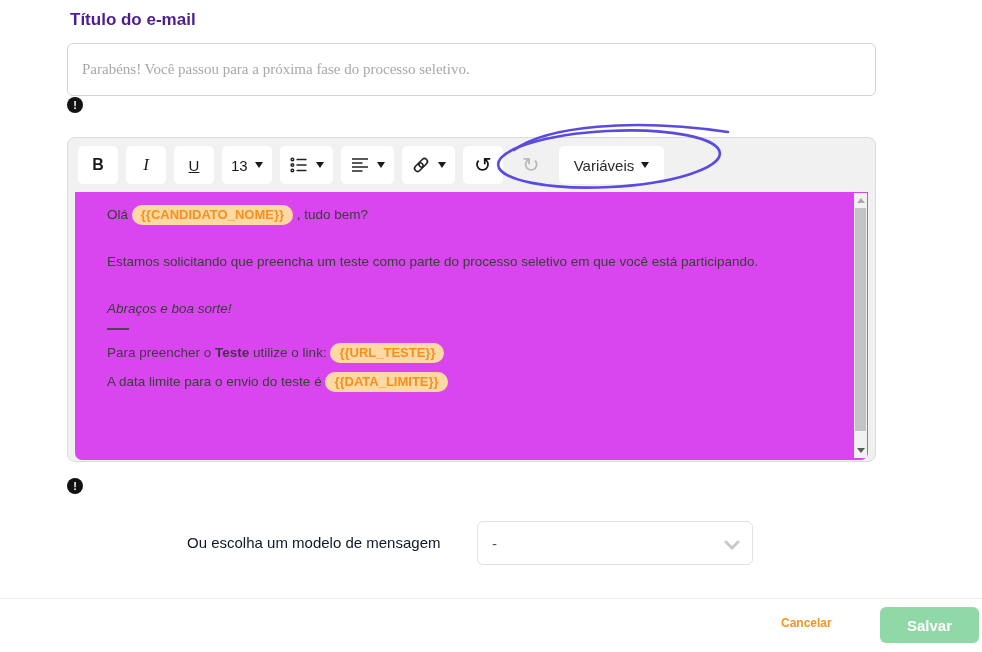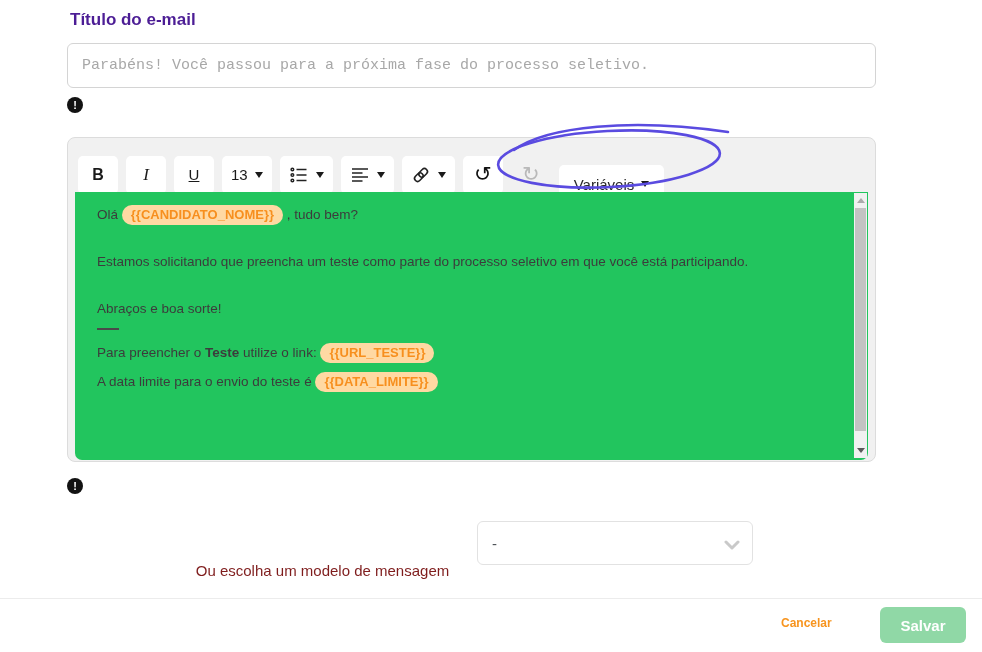--- a/index.html
+++ b/index.html
@@ -8,9 +8,9 @@
 
   .page-title{position:absolute;left:70px;top:10px;font-size:17px;font-weight:700;color:#4c1d95;}
 
-  .title-input{position:absolute;left:67px;top:43px;width:809px;height:45px;box-sizing:border-box;
+  .title-input{position:absolute;left:67px;top:43px;width:809px;height:53px;box-sizing:border-box;
         border:1px solid #d4d4d4;border-radius:6px;padding:12px 14px;font-size:15px;color:#333;
-        font-family:Liberation Mono, monospace;background:#fff;outline:none;}
+        font-family:Liberation Serif, serif;background:#fff;outline:none;}
   .title-input::placeholder{color:#a8a8a8;}
 
   .error-row{position:absolute;left:67px;display:flex;align-items:center;gap:10px;

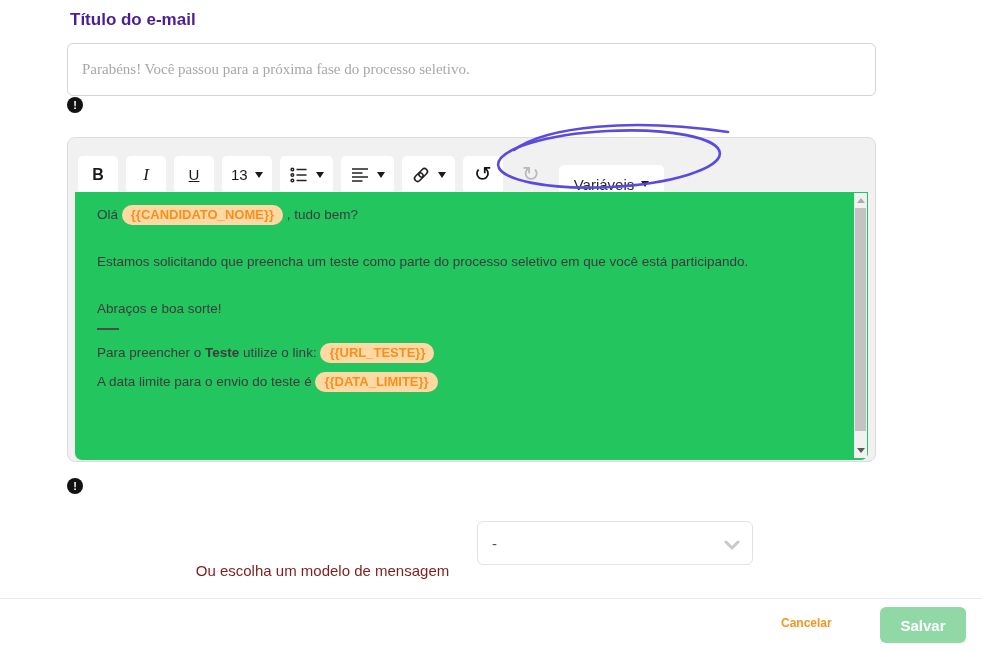--- a/index.html
+++ b/index.html
@@ -33,7 +33,7 @@
   .glyph.redo{color:#b9b9b9;}
   .caret{width:0;height:0;border-left:4.5px solid transparent;border-right:4.5px solid transparent;
         border-top:6px solid #1a1a1a;}
-  .tb-vars{padding:0 15px;font-size:15px;color:#2a2a2a;margin-top:19px;}
+  .tb-vars{padding:0 15px;font-size:15px;color:#2a2a2a;}
 
   .editor-body{position:absolute;left:7px;right:7px;top:54px;bottom:1px;background:#22c55e;
         border-radius:0 0 7px 7px;padding:12px 34px 8px 22px;box-sizing:border-box;

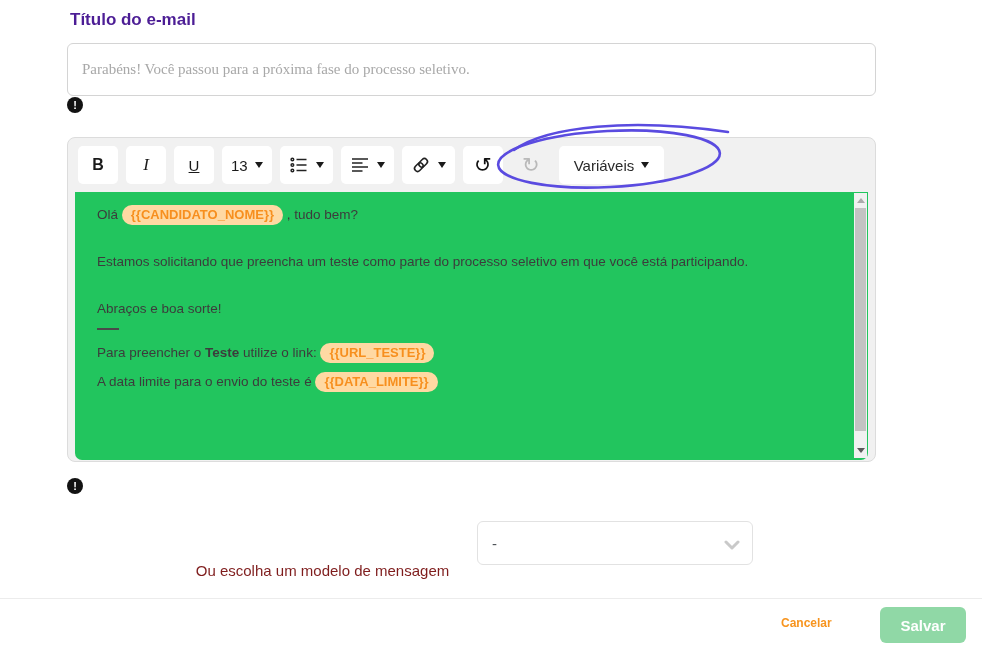--- a/index.html
+++ b/index.html
@@ -35,8 +35,8 @@
         border-top:6px solid #1a1a1a;}
   .tb-vars{padding:0 15px;font-size:15px;color:#2a2a2a;}
 
-  .editor-body{position:absolute;left:7px;right:7px;top:54px;bottom:1px;background:#22c55e;
-        border-radius:0 0 7px 7px;padding:12px 34px 8px 22px;box-sizing:border-box;
+  .editor-body{position:absolute;left:7px;right:7px;top:54px;bottom:1px;background:#d946ef;
+        border-radius:0 0 7px 7px;padding:12px 34px 8px 32px;box-sizing:border-box;
         font-size:13.5px;color:#3c3c3c;line-height:22px;overflow:hidden;}
   .editor-body p{margin:0;}
   .p-greet{margin-bottom:25px !important;}

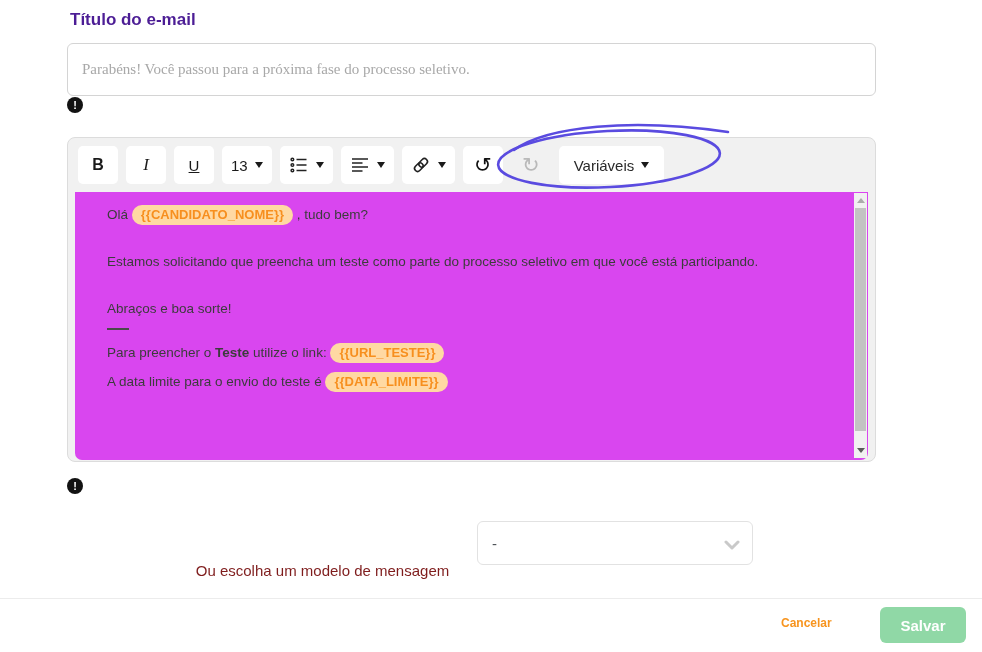--- a/index.html
+++ b/index.html
@@ -42,7 +42,7 @@
   .p-greet{margin-bottom:25px !important;}
   .p-request{margin-bottom:25px !important;}
   .p-instructions{line-height:27px;margin-bottom:14px !important;}
-  .p-regards{margin-bottom:0 !important;}
+  .p-regards{margin-bottom:0 !important;font-style:italic;}
   .dash-sep{width:22px;border-top:2px solid #4a4a4a;margin:8px 0 10px;}
   .p-link{line-height:25px;margin-bottom:4px !important;}
   .p-date{line-height:25px;}

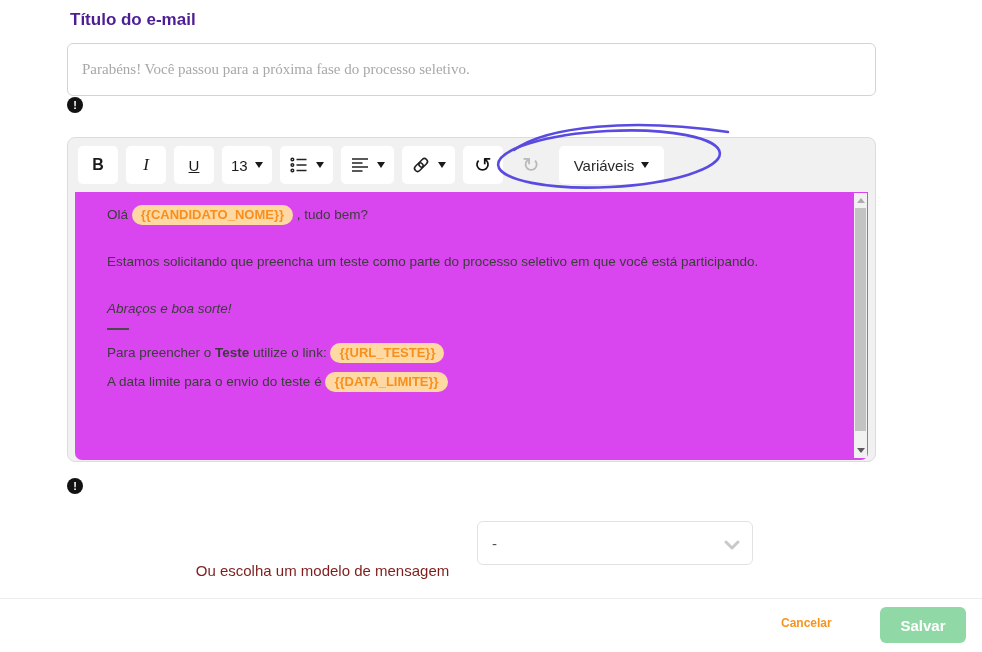--- a/index.html
+++ b/index.html
@@ -55,8 +55,8 @@
   .sarr.up{top:5px;border-bottom:5px solid #ababab;}
   .sarr.down{bottom:5px;border-top:5px solid #5a5a5a;}
 
-  .tpl-label{position:absolute;left:187px;top:534px;width:271px;text-align:center;
-        font-size:15px;color:#7f1d1d;margin-top:28px;}
+  .tpl-label{position:absolute;left:187px;top:534px;width:271px;text-align:left;
+        font-size:15px;color:#0f172a;}
   .tpl-select{position:absolute;left:477px;top:521px;width:276px;height:44px;box-sizing:border-box;
         border:1px solid #e2e2e2;border-radius:6px;background:#fff;display:flex;align-items:center;
         padding:0 14px;font-size:15px;color:#4f5459;cursor:pointer;}

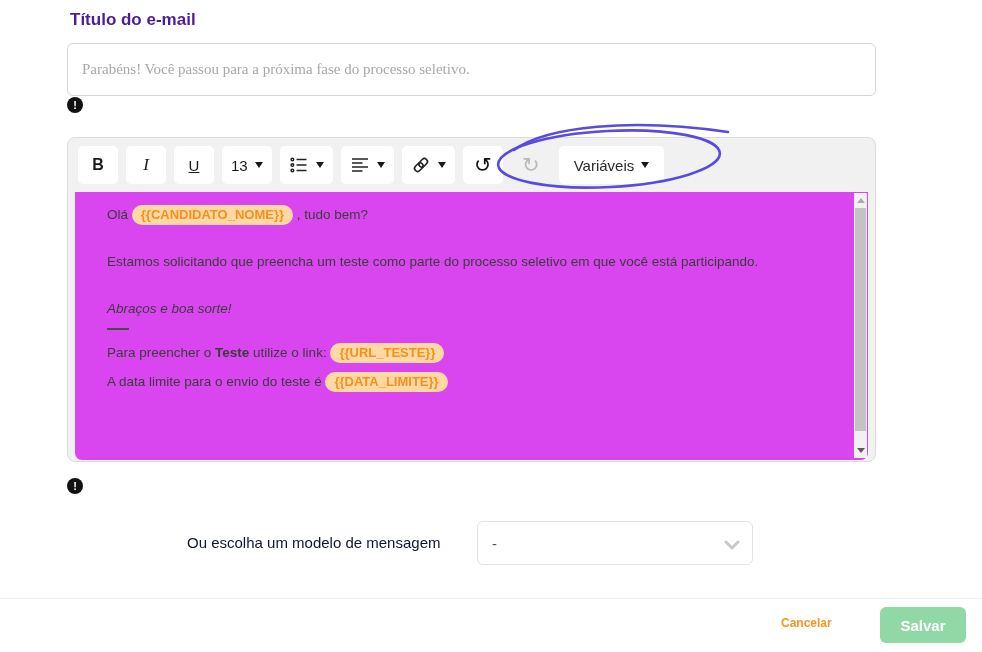--- a/index.html
+++ b/index.html
@@ -64,7 +64,7 @@
 
   .divider{position:absolute;left:0;right:0;top:598px;border-top:1px solid #ececec;}
   .cancel-link{position:absolute;left:781px;top:616px;font-size:12px;font-weight:700;color:#f7941e;cursor:pointer;}
-  .save-btn{position:absolute;left:880px;top:607px;width:86px;height:36px;background:#90d8a6;border:0;
+  .save-btn{position:absolute;left:880px;top:607px;width:99px;height:36px;background:#90d8a6;border:0;
         border-radius:6px;color:#fff;font-weight:700;font-size:15px;font-family:inherit;cursor:pointer;}
 
   .circle-svg{position:absolute;left:492px;top:118px;width:238px;height:76px;pointer-events:none;}

